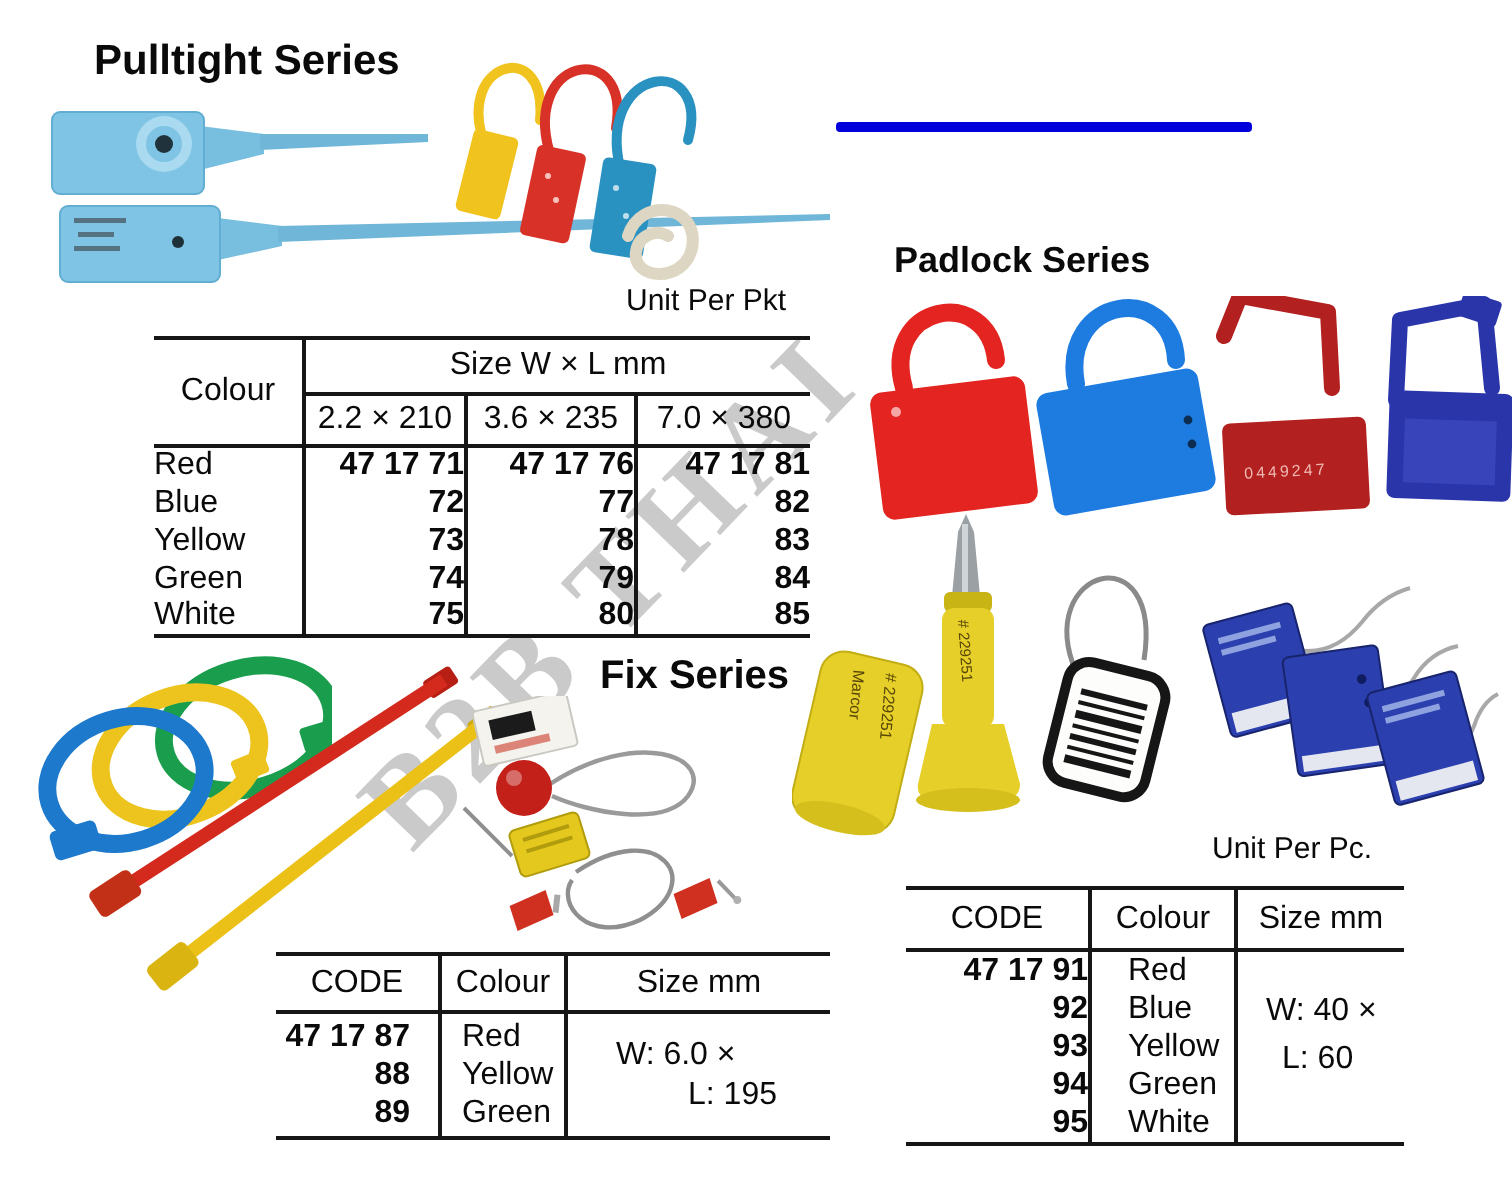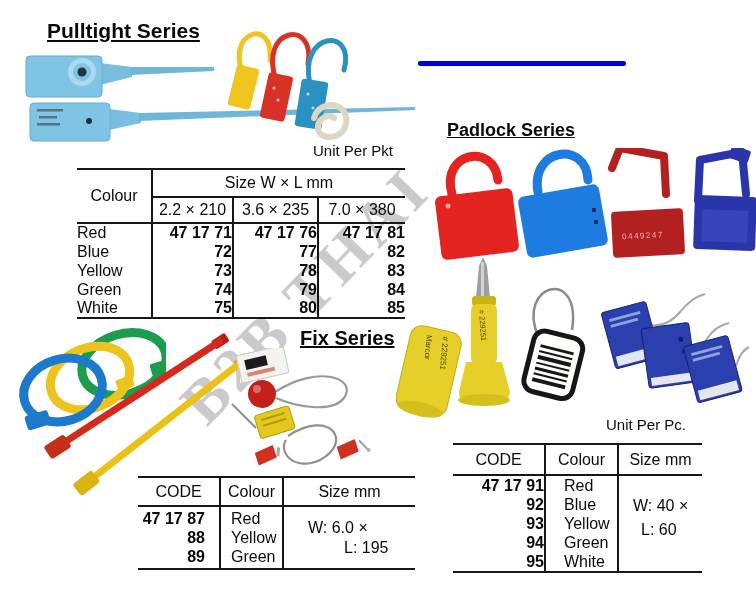--- a/index.html
+++ b/index.html
@@ -5,7 +5,7 @@
   html,body{margin:0;padding:0;background:#e8e8e8;}
   .page{position:relative;width:756px;height:589px;background:#ffffff;
         font-family:"Liberation Sans",sans-serif;overflow:hidden;}
-  .hd{position:absolute;font-weight:bold;color:#0a0a0a;white-space:nowrap;z-index:3;text-decoration:underline;}
+  .hd{position:absolute;font-weight:bold;color:#0a0a0a;white-space:nowrap;z-index:3;}
   .lbl{position:absolute;font-size:15px;color:#0a0a0a;white-space:nowrap;z-index:3;}
   .photo{position:absolute;z-index:2;}
   .watermark{position:absolute;left:192px;top:378px;z-index:1;

